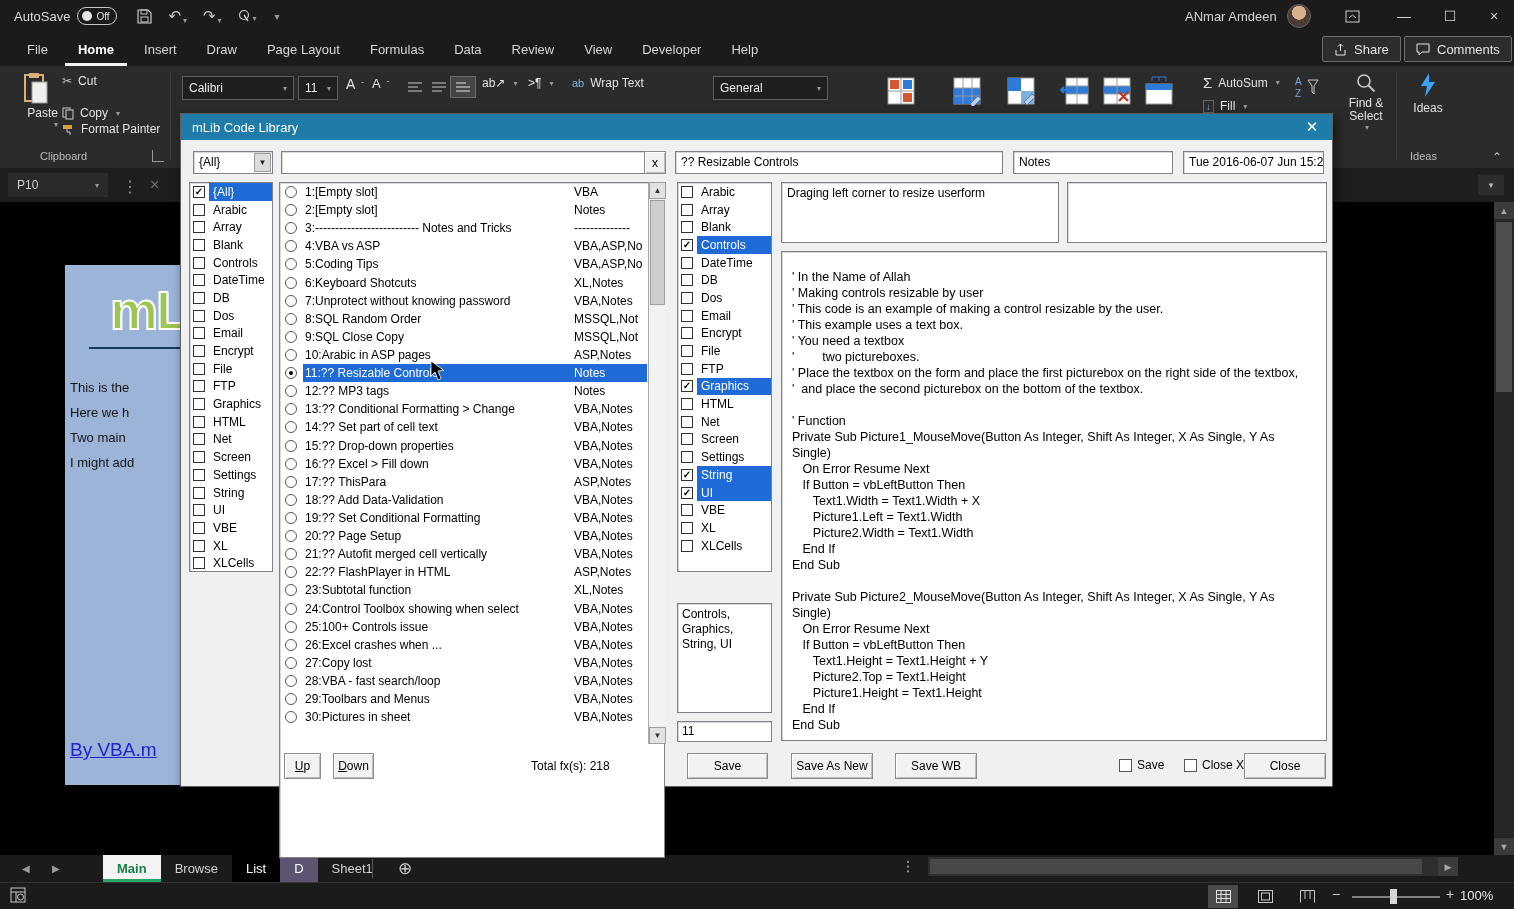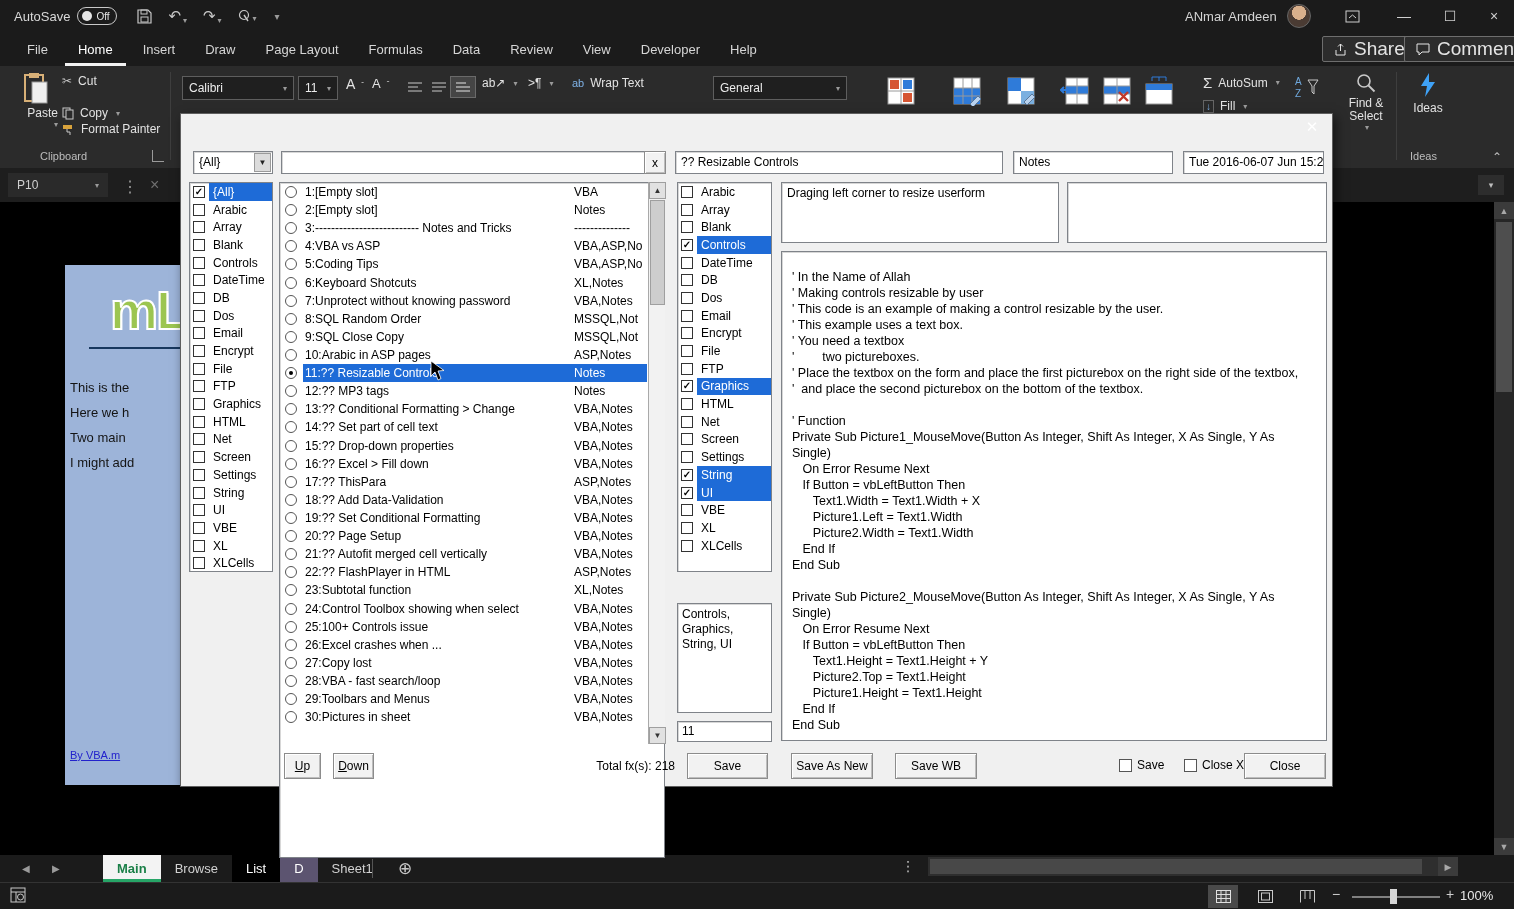--- a/index.html
+++ b/index.html
@@ -29,7 +29,7 @@
 #tabrow{position:absolute;left:0;top:32px;width:1514px;height:34px;background:#1b1b1b;display:flex;align-items:center}
 #ribbon-tabs{display:flex;align-items:center;height:100%;margin-left:14px;gap:4px}
 .rtab{padding:0 13px;height:100%;display:flex;align-items:center;color:#d6d6d6;font-size:13px}
-.rtab.active{color:#fff;font-weight:normal;box-shadow:inset 0 -3px 0 #f3f3f3}
+.rtab.active{color:#fff;font-weight:bold;box-shadow:inset 0 -3px 0 #f3f3f3}
 .pillbtn{position:absolute;top:4px;height:26px;border:1px solid #6e6e6e;background:#2c2c2c;color:#e4e4e4;
   display:flex;align-items:center;gap:7px;padding:0 11px;font-size:19px;border-radius:2px}
 

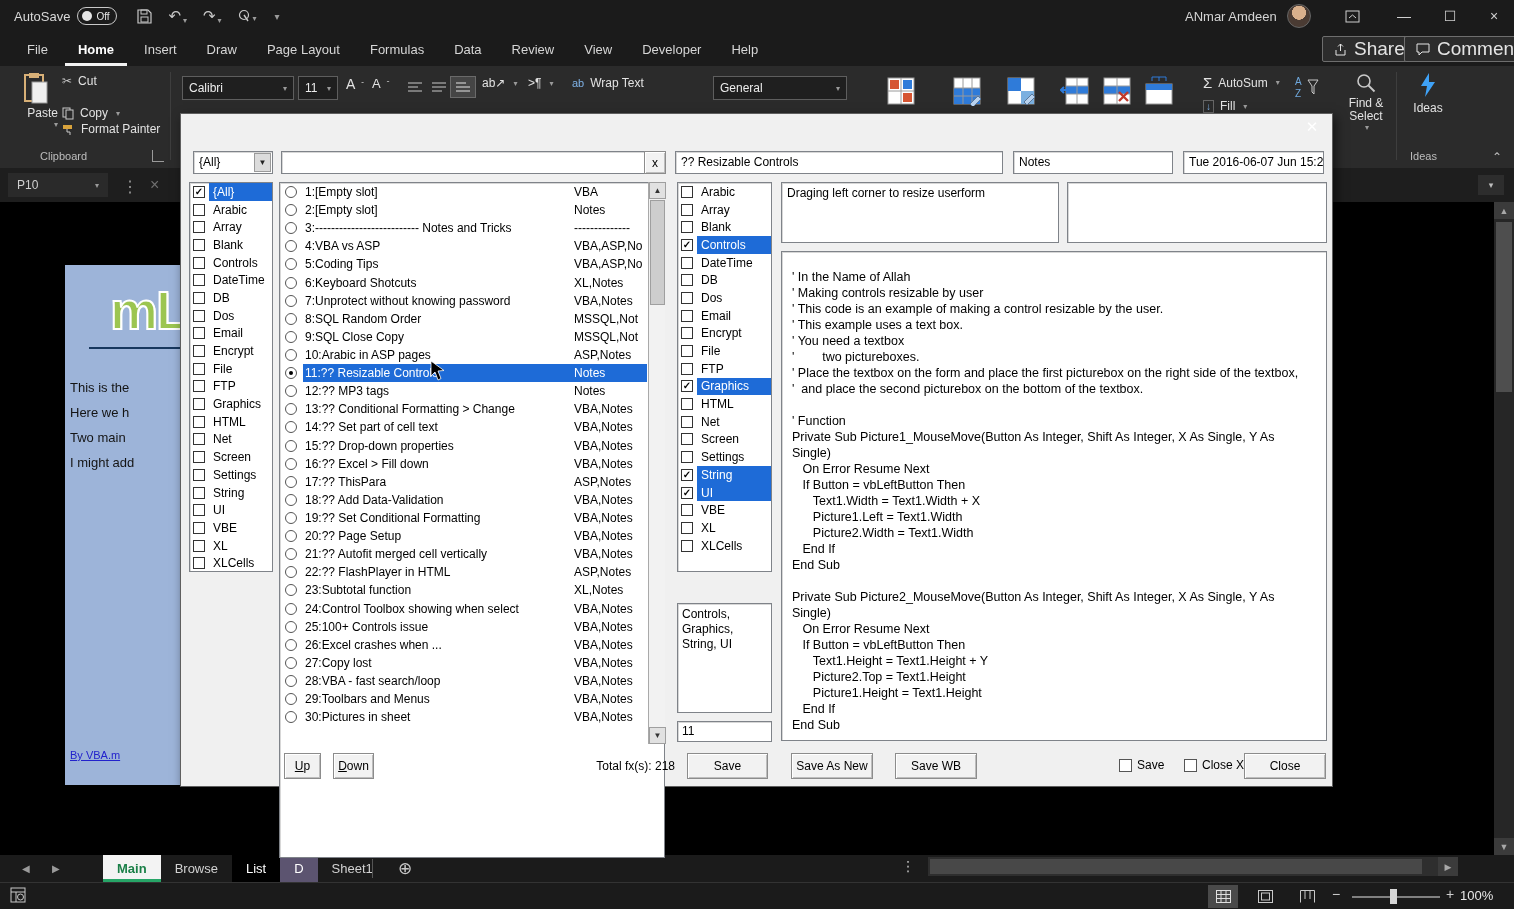--- a/index.html
+++ b/index.html
@@ -31,7 +31,7 @@
 .rtab{padding:0 13px;height:100%;display:flex;align-items:center;color:#d6d6d6;font-size:13px}
 .rtab.active{color:#fff;font-weight:bold;box-shadow:inset 0 -3px 0 #f3f3f3}
 .pillbtn{position:absolute;top:4px;height:26px;border:1px solid #6e6e6e;background:#2c2c2c;color:#e4e4e4;
-  display:flex;align-items:center;gap:7px;padding:0 11px;font-size:19px;border-radius:2px}
+  display:flex;align-items:center;gap:7px;padding:0 11px;font-size:13px;border-radius:2px}
 
 
 #ribbon{position:absolute;left:0;top:66px;width:1514px;height:102px;background:#2b2b2b;color:#e2e2e2;font-size:12px}

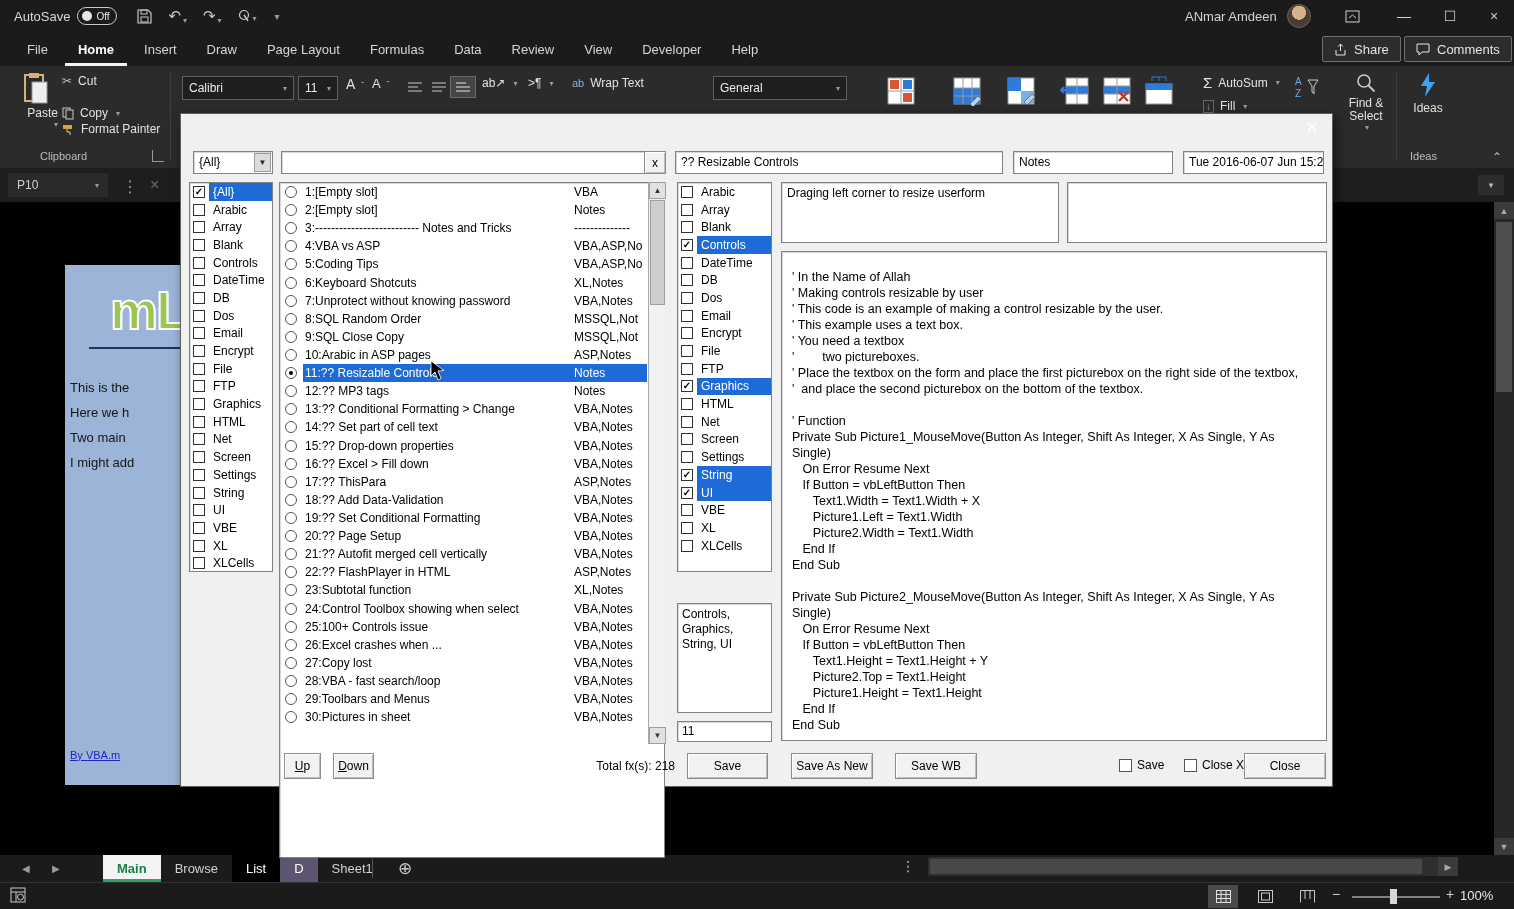--- a/index.html
+++ b/index.html
@@ -313,7 +313,7 @@
       <span style="color:#7fb2e6;font-size:11px">ab<br></span>
       <span>Wrap Text</span>
     </div>
-    <div class="combo" style="position:absolute;left:713px;top:10px;width:134px">
+    <div class="combo" style="position:absolute;left:713px;top:10px;width:115px">
       <span>General</span>
         <span class="caret">▾</span>
     </div>

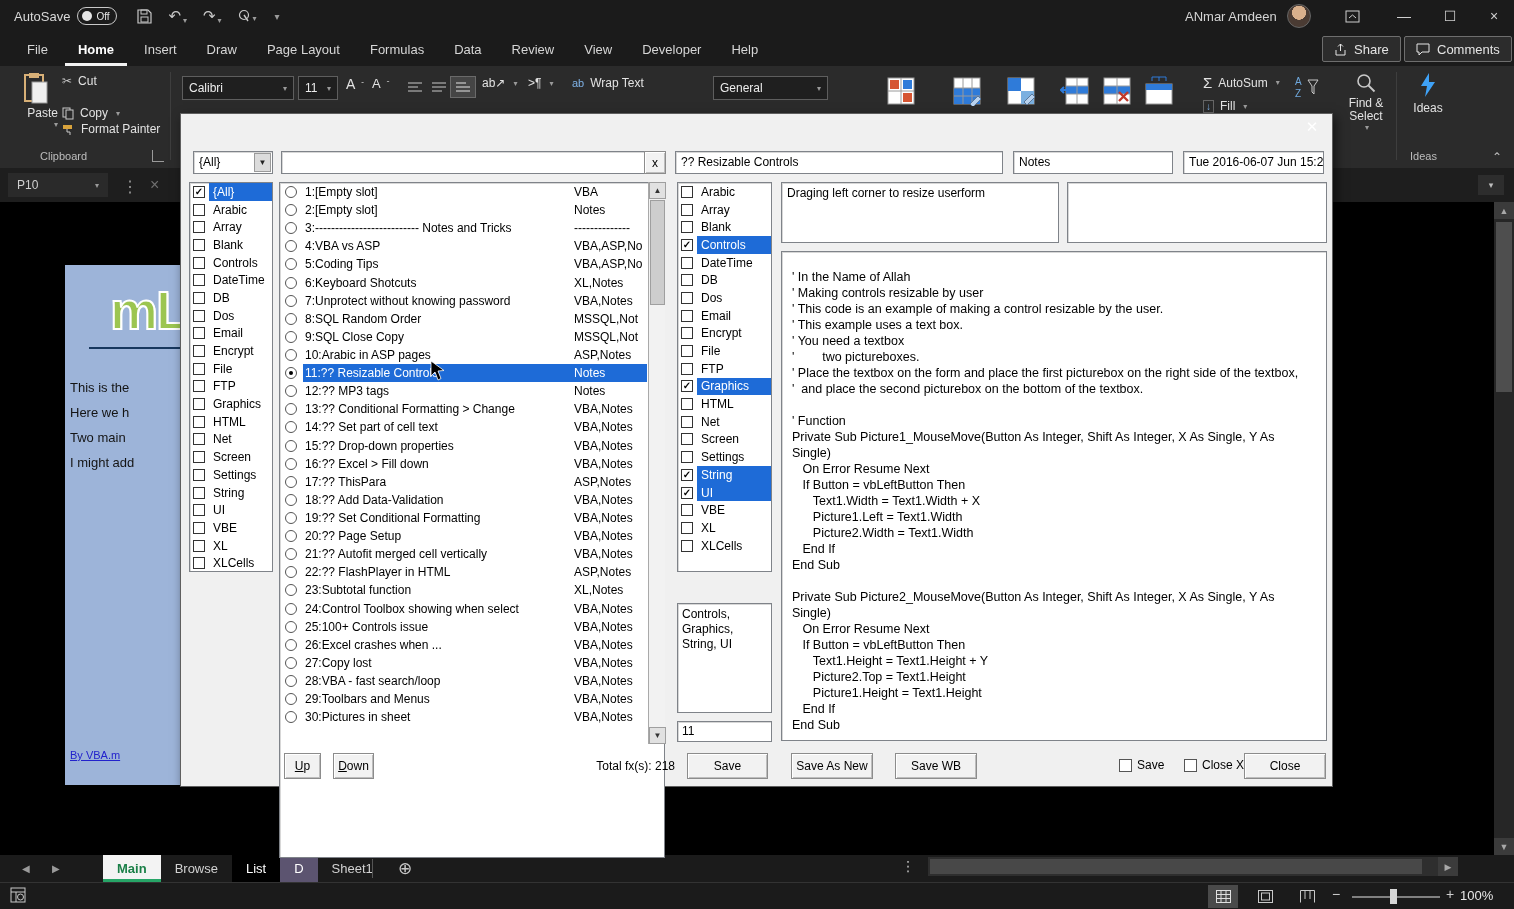--- a/index.html
+++ b/index.html
@@ -484,6 +484,9 @@
   </div>
 
   <div id="dialog">
+    <div id="dlg-title">
+      <span>mLib Code Library</span>
+    </div>
     <div id="dlg-close">✕</div>
 
     <div class="fld sunken" id="dd-filter">

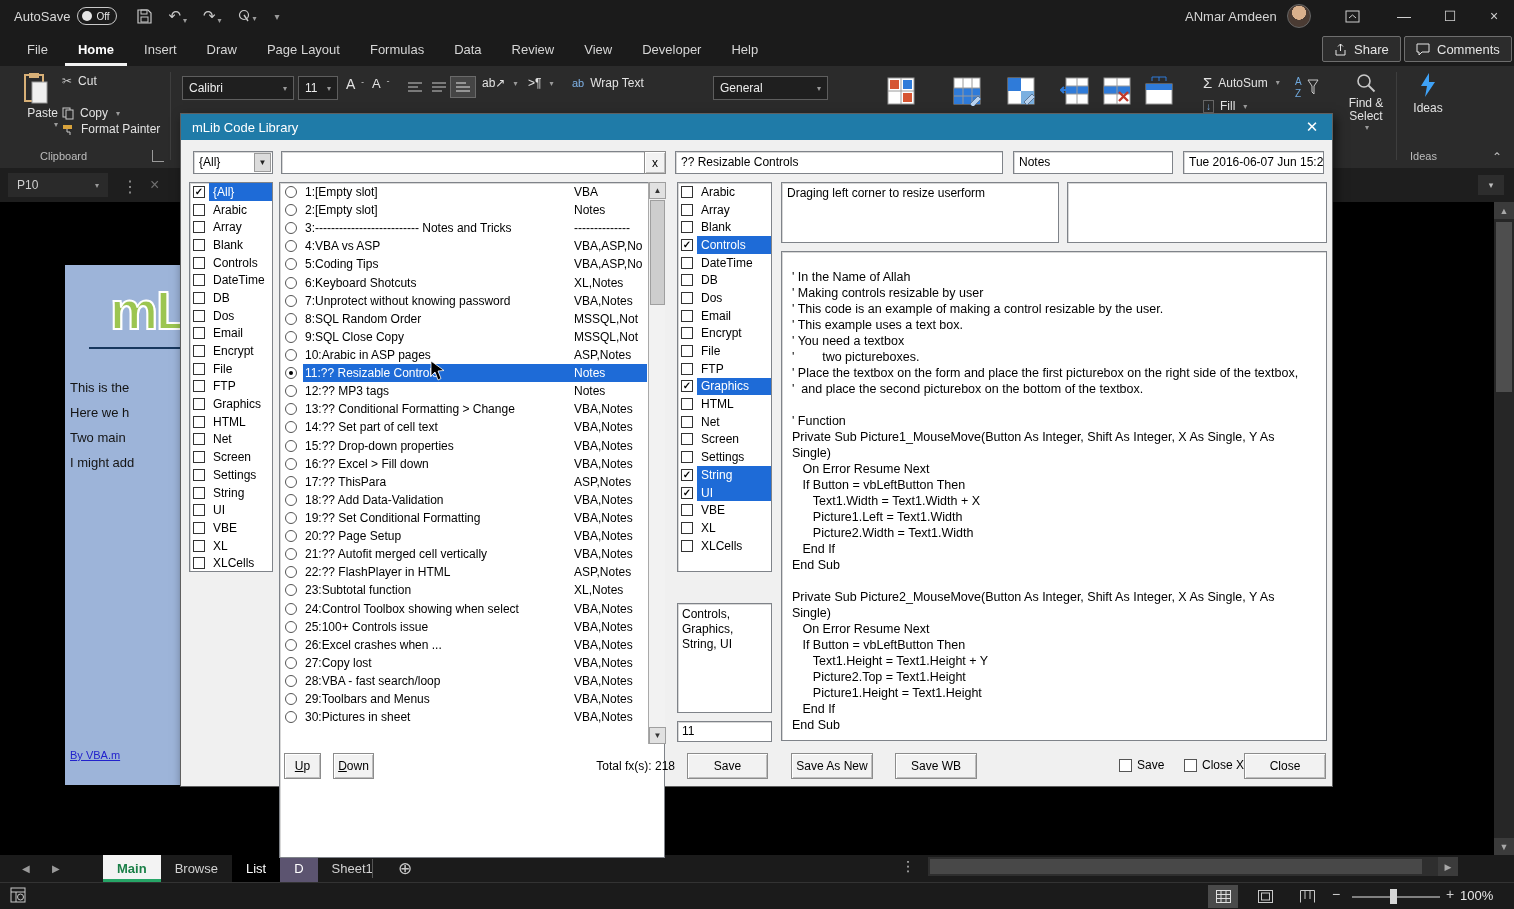--- a/index.html
+++ b/index.html
@@ -61,7 +61,7 @@
   -webkit-text-stroke:2px #fff;text-shadow:1px 1px 0 #fff;letter-spacing:-2px;line-height:58px}
 #logo-rule{margin:4px 0 26px 24px;border-top:2px solid #17375e}
 .bp-line{margin-left:5px;font-size:13px;color:#141414;line-height:25px;white-space:nowrap}
-#bp-link{position:absolute;left:5px;bottom:24px;font-size:11px;color:#2222cc;text-decoration:underline;white-space:nowrap}
+#bp-link{position:absolute;left:5px;bottom:24px;font-size:19px;color:#2222cc;text-decoration:underline;white-space:nowrap}
 #vscroll{position:absolute;left:1494px;top:0;width:20px;height:653px;background:#262626}
 .varrow{position:absolute;left:0;width:20px;height:17px;background:#3b3b3b;color:#a8a8a8;font-size:9px;
   display:flex;align-items:center;justify-content:center}

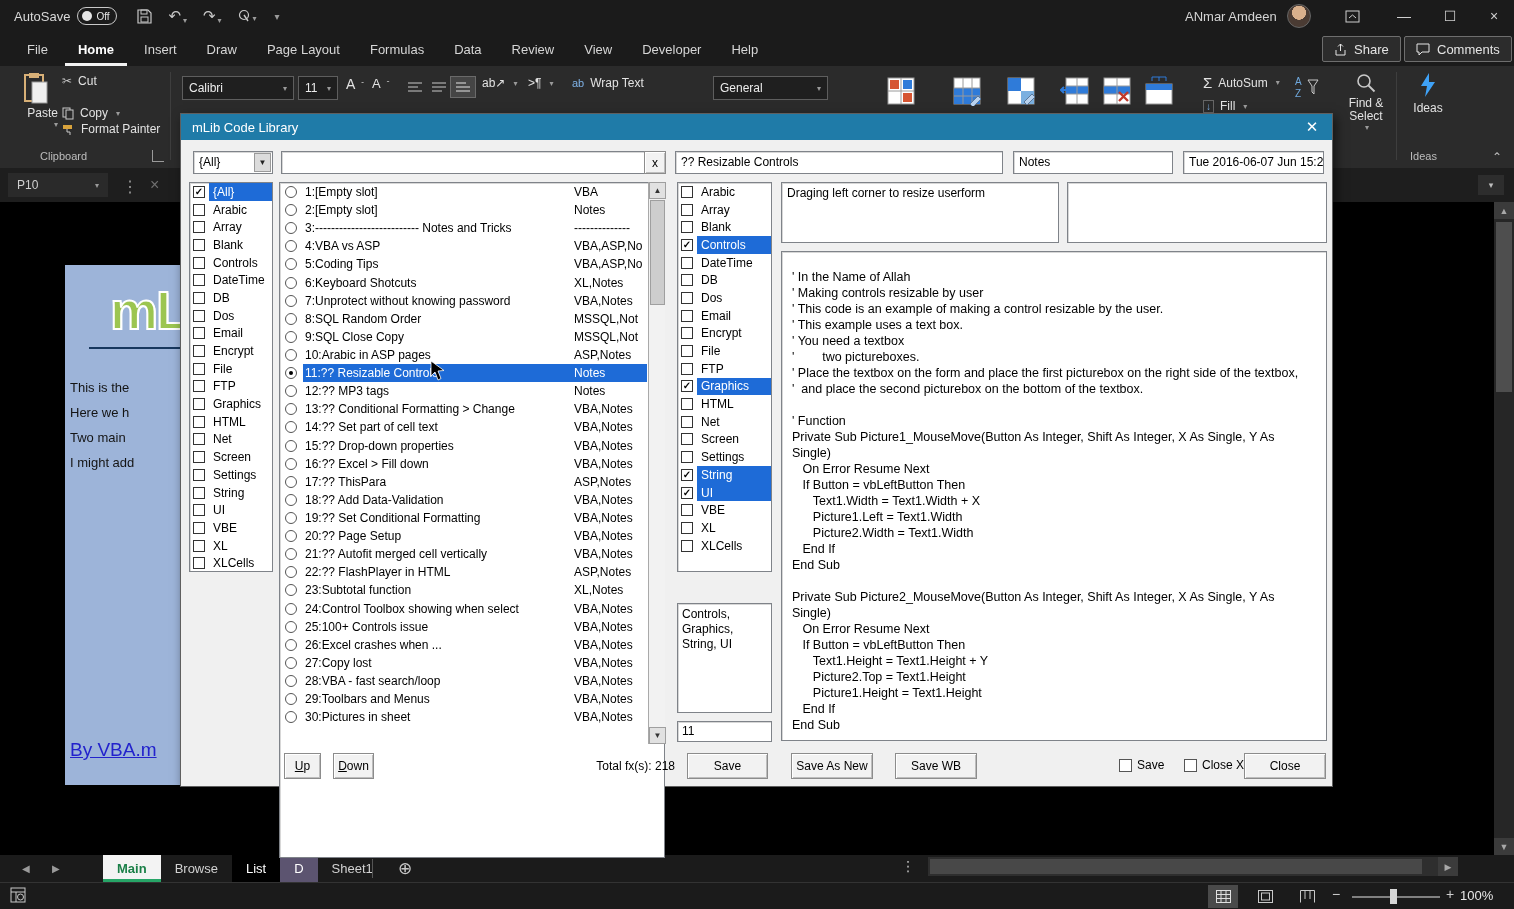--- a/index.html
+++ b/index.html
@@ -142,7 +142,7 @@
 .dbtn{position:absolute;top:639px;height:26px}
 #btn-up{left:103px;width:37px}
 #btn-down{left:152px;width:41px}
-#total{position:absolute;left:384px;top:645px;width:110px;text-align:right}
+#total{position:absolute;left:350px;top:645px;width:110px;}
 #btn-save{left:506px;width:81px}
 #btn-savenew{left:610px;width:82px}
 #btn-savewb{left:714px;width:82px}

